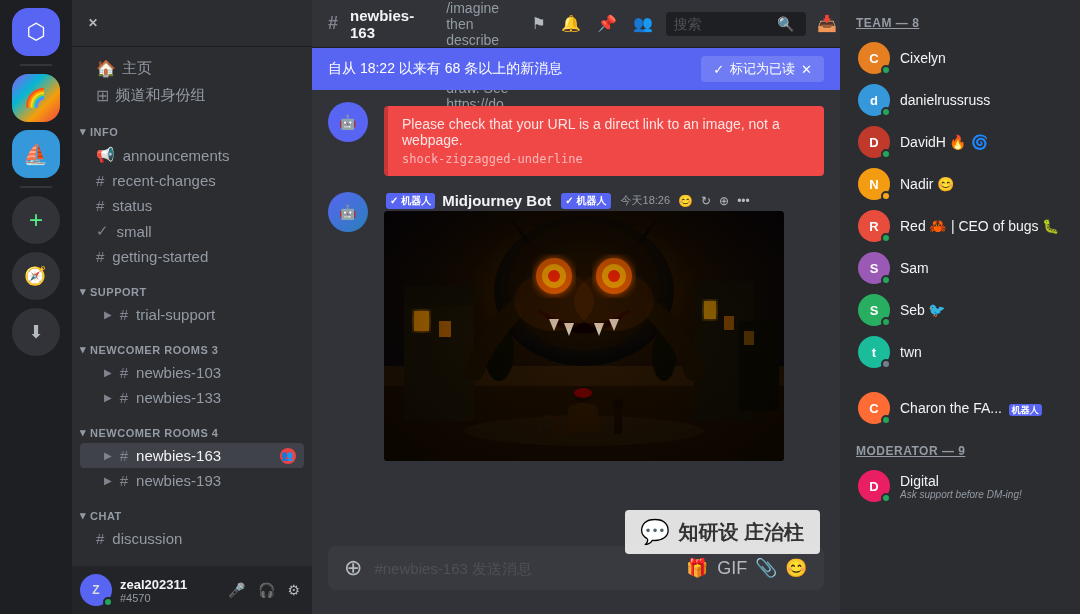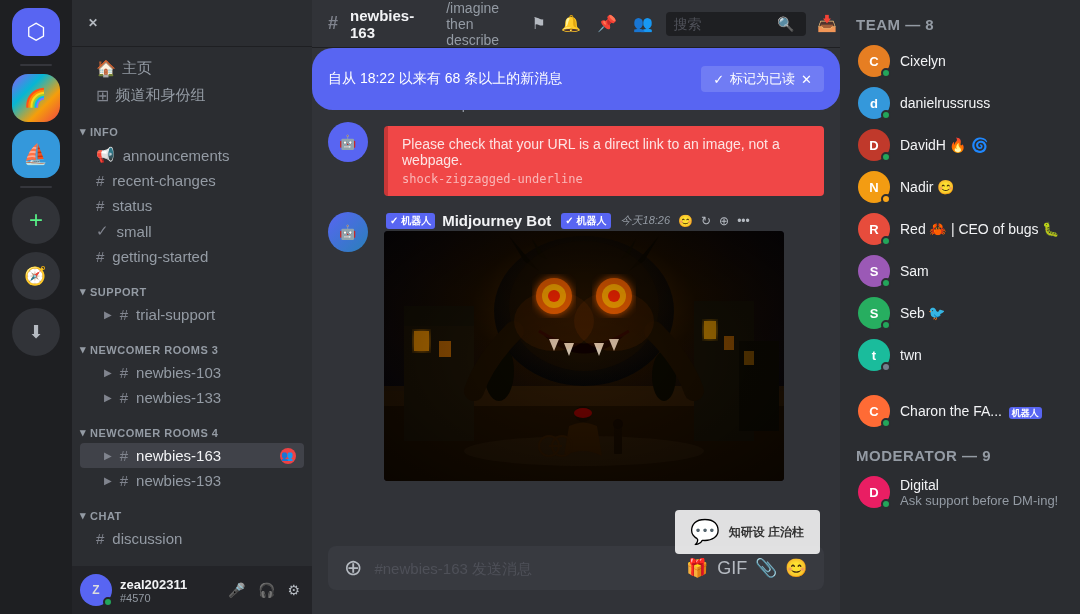--- a/index.html
+++ b/index.html
@@ -294,13 +294,14 @@
     }
     .members-section { margin-bottom: 16px; }
     .members-title {
-      font-size: 15px;
+      font-size: 12px;
       font-weight: 700;
       color: #949ba4;
       text-transform: uppercase;
       letter-spacing: 0.5px;
       margin-bottom: 8px;
       padding: 0 4px;
+      text-decoration: underline;
     }
     .member-item {
       display: flex;

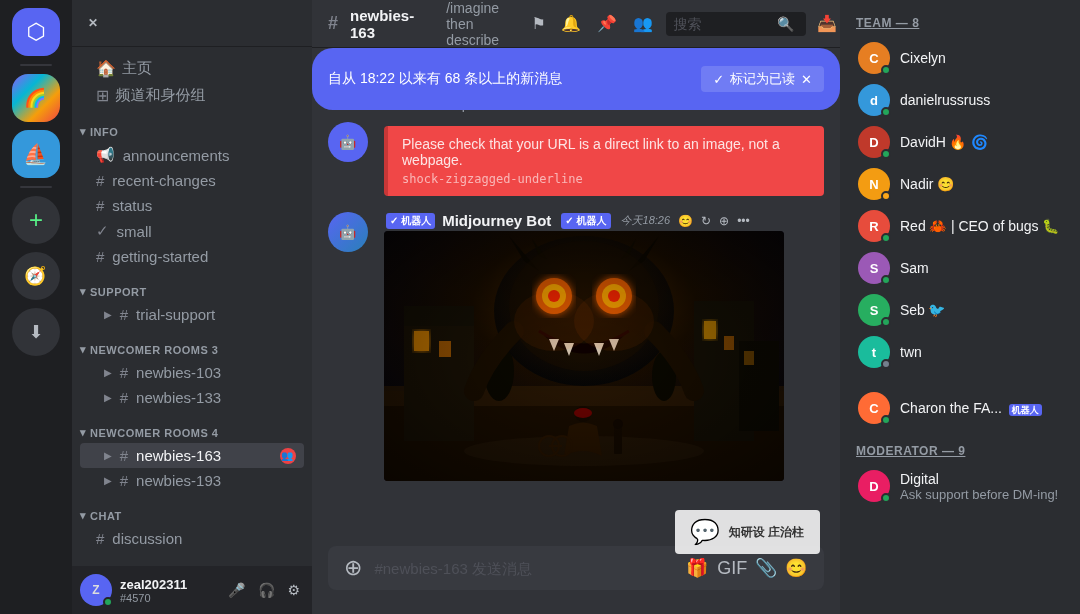--- a/index.html
+++ b/index.html
@@ -198,13 +198,12 @@
     .notification-bar {
       background: #5865f2;
       color: white;
-      padding: 18px 16px;
+      padding: 8px 16px;
       display: flex;
       align-items: center;
       justify-content: space-between;
       font-size: 14px;
       flex-shrink: 0;
-      border-radius: 21px;
     }
     .mark-read-btn {
       background: rgba(255,255,255,0.15);

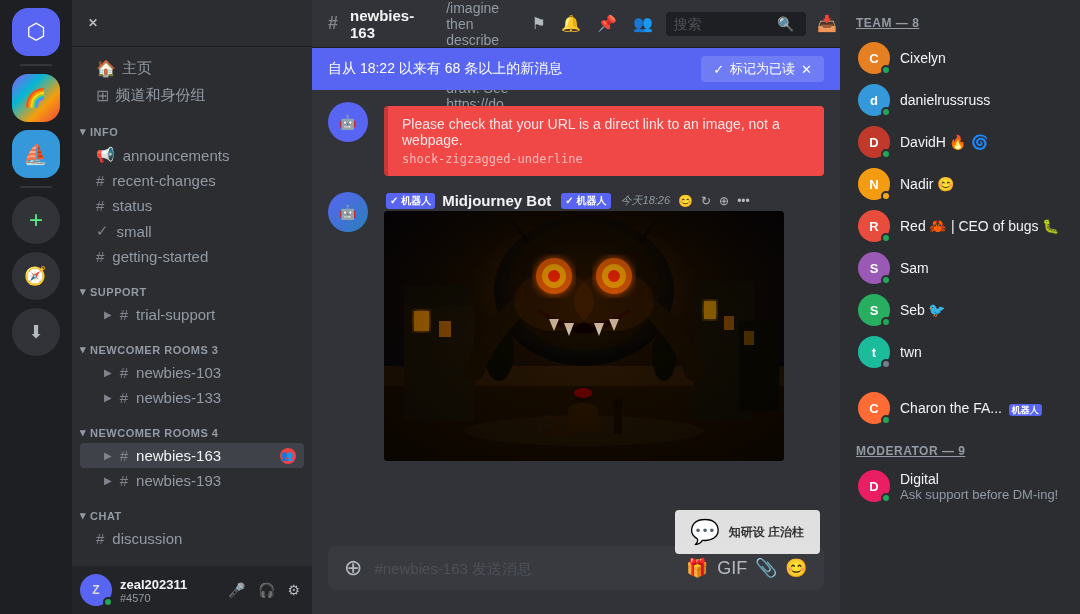--- a/index.html
+++ b/index.html
@@ -240,7 +240,7 @@
     .message-header { display: flex; align-items: center; gap: 8px; margin-bottom: 2px; }
     .message-author { font-weight: 600; font-size: 15px; }
     .message-author.bot { color: #f2f3f5; }
-    .message-time { font-size: 11px; color: #949ba4; font-style: italic; }
+    .message-time { font-size: 11px; color: #949ba4; }
     .message-text { color: #dcddde; line-height: 1.4; word-break: break-word; }
 
     

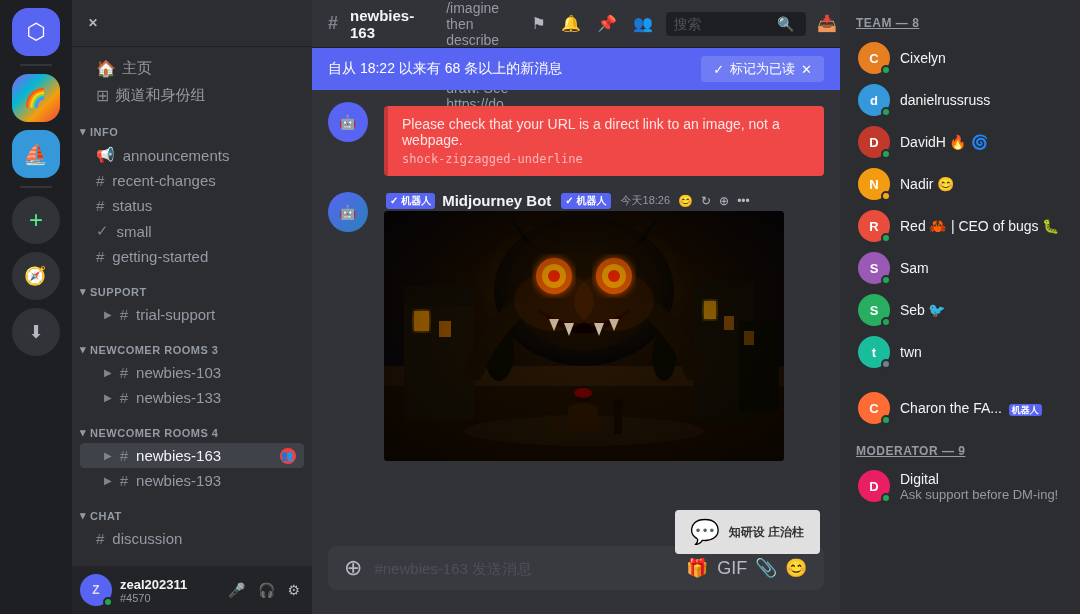--- a/index.html
+++ b/index.html
@@ -335,7 +335,7 @@
     }
     .member-info { flex: 1; min-width: 0; }
     .member-name { font-size: 14px; color: #f2f3f5; font-weight: 500; white-space: nowrap; overflow: hidden; text-overflow: ellipsis; }
-    .member-role { font-size: 13px; color: #949ba4; }
+    .member-role { font-size: 10px; color: #949ba4; font-style: italic; }
     .bot-tag-small {
       background: #5865f2;
       color: white;

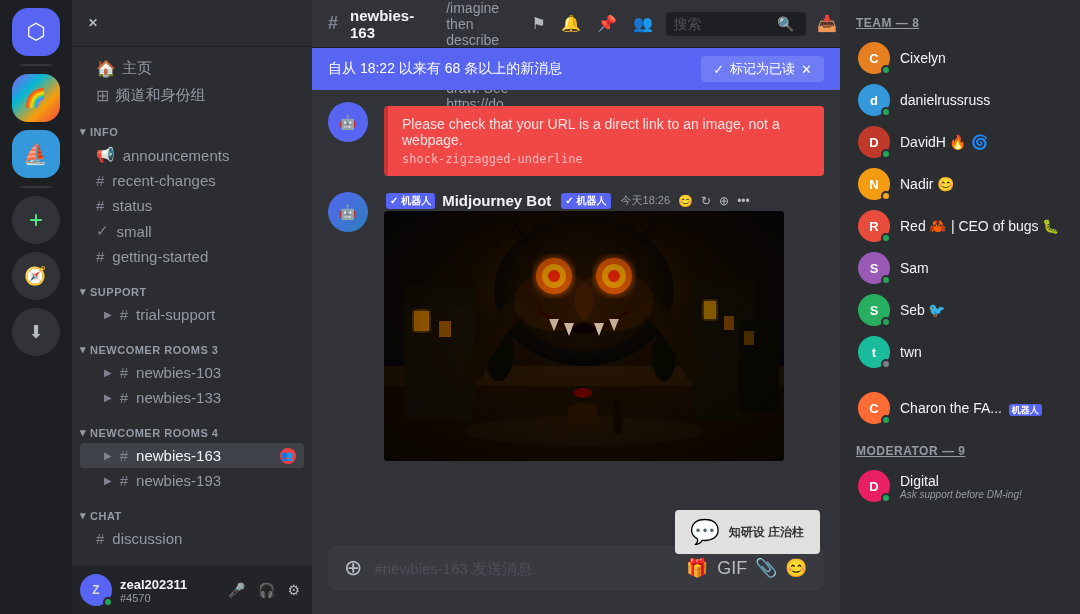--- a/index.html
+++ b/index.html
@@ -805,7 +805,7 @@
 
 <div style="position:fixed; bottom:60px; right:260px; background:rgba(255,255,255,0.85); padding:8px 16px; border-radius:4px; display:flex; align-items:center; gap:8px; z-index:1000; pointer-events:none;">
   <span style="font-size:24px;">💬</span>
-  <span style="font-size:12px; font-weight:900; color:#333;">知研设 庄治柱</span>
+  <span style="font-size:20px; font-weight:900; color:#333;">知研设 庄治柱</span>
 </div>
 
 </body></html>

